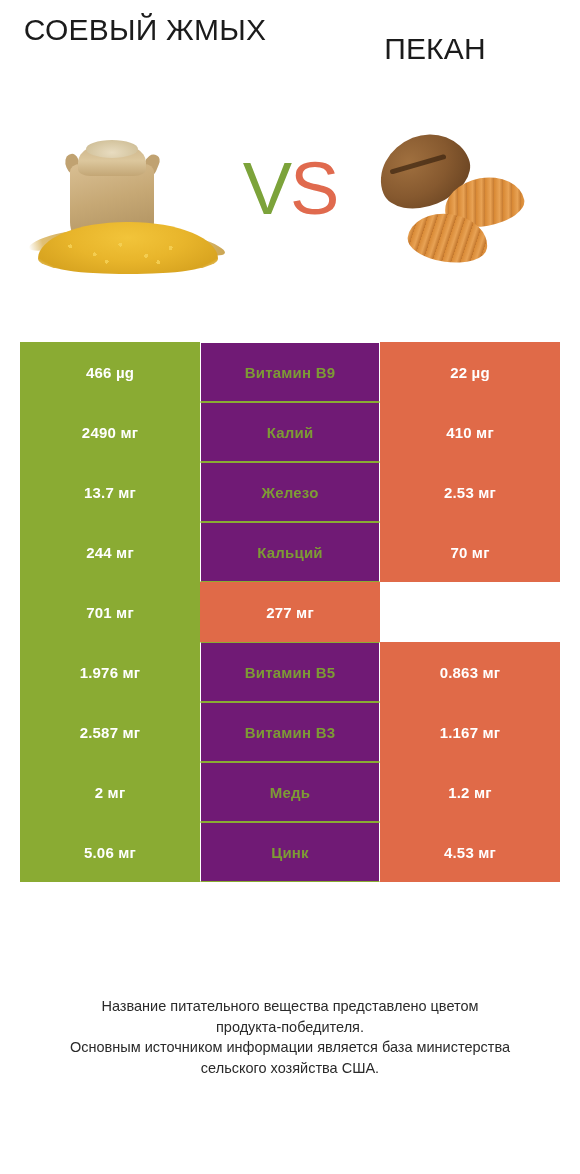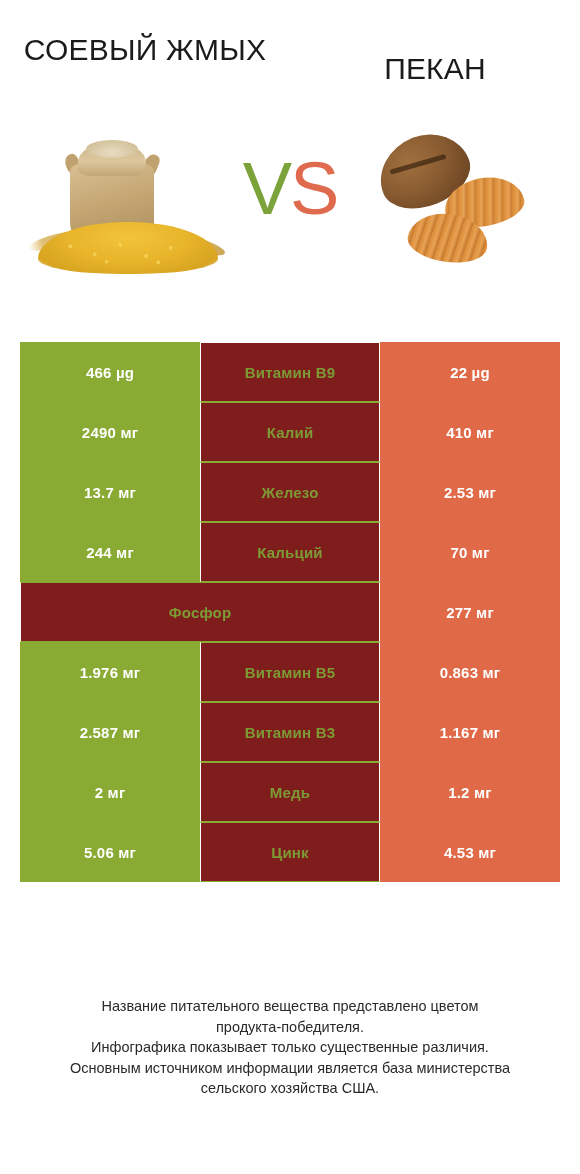--- a/index.html
+++ b/index.html
@@ -22,7 +22,7 @@
     width: 580px;
     height: 110px;
     align-items: flex-start;
-    padding-top: 32px;
+    padding-top: 12px;
     box-sizing: border-box;
     justify-content: space-between;
   }

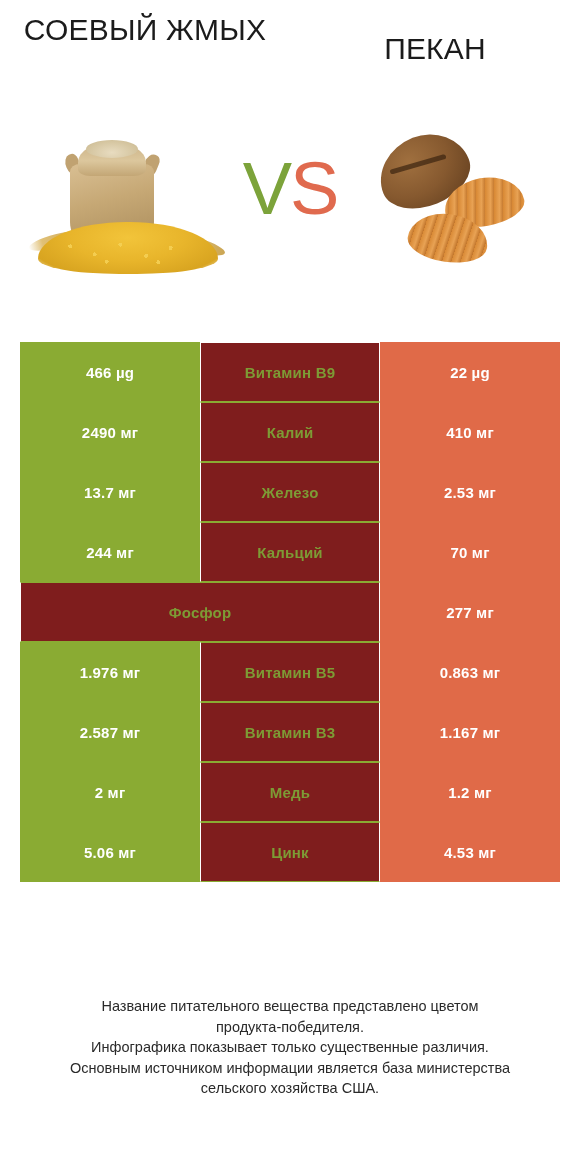--- a/index.html
+++ b/index.html
@@ -209,7 +209,7 @@
   }
   .cell-mid {
     flex: 1 1 auto;
-    background: #7f1d1d;
+    background: #701a75;
     color: #7d9b35;
     border-top: 1px solid #8aab33;
     border-bottom: 1px solid #8aab33;

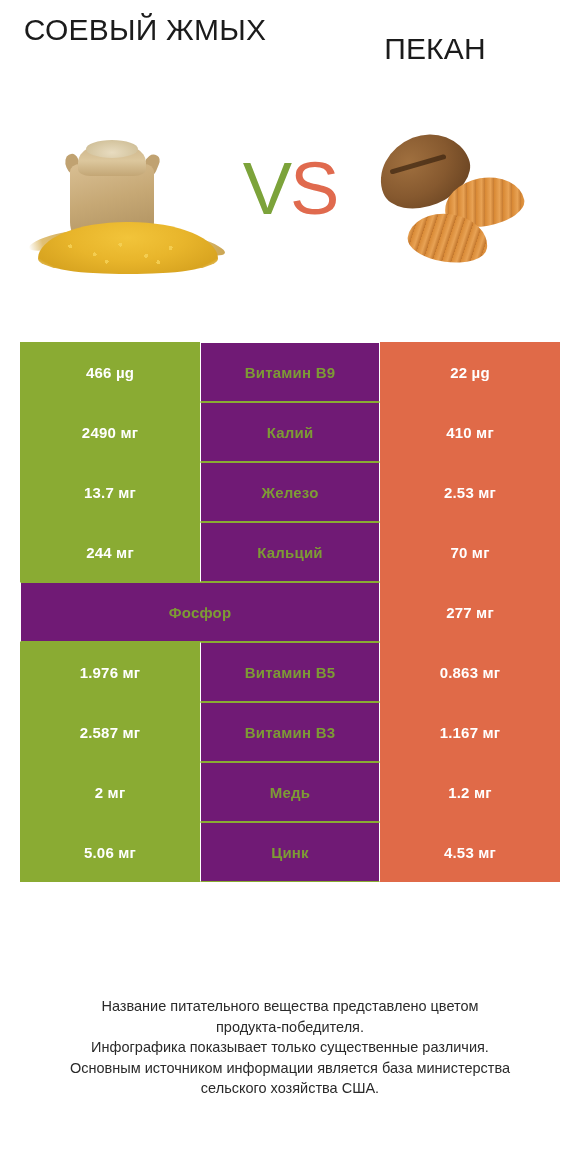--- a/index.html
+++ b/index.html
@@ -303,6 +303,7 @@
   </div>
 
   <div class="row">
+    <div class="cell cell-left">701 мг</div>
     <div class="cell cell-mid">Фосфор</div>
     <div class="cell cell-right">277 мг</div>
   </div>

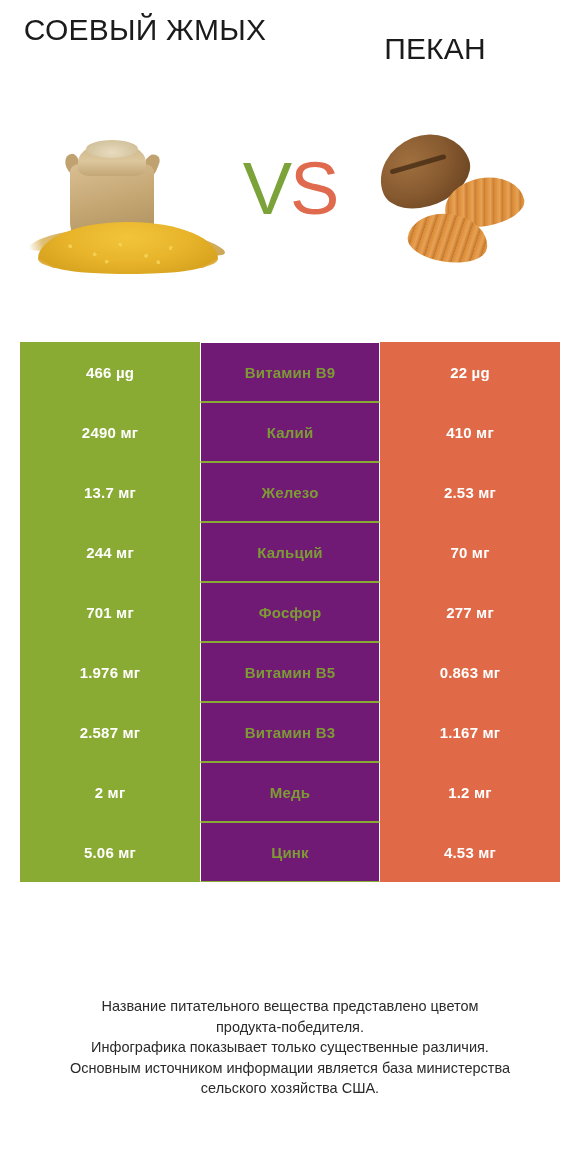--- a/index.html
+++ b/index.html
@@ -304,7 +304,6 @@
 
   <div class="row">
     <div class="cell cell-left">701 мг</div>
-    <div class="cell cell-mid">Фосфор</div>
     <div class="cell cell-right">277 мг</div>
   </div>
 

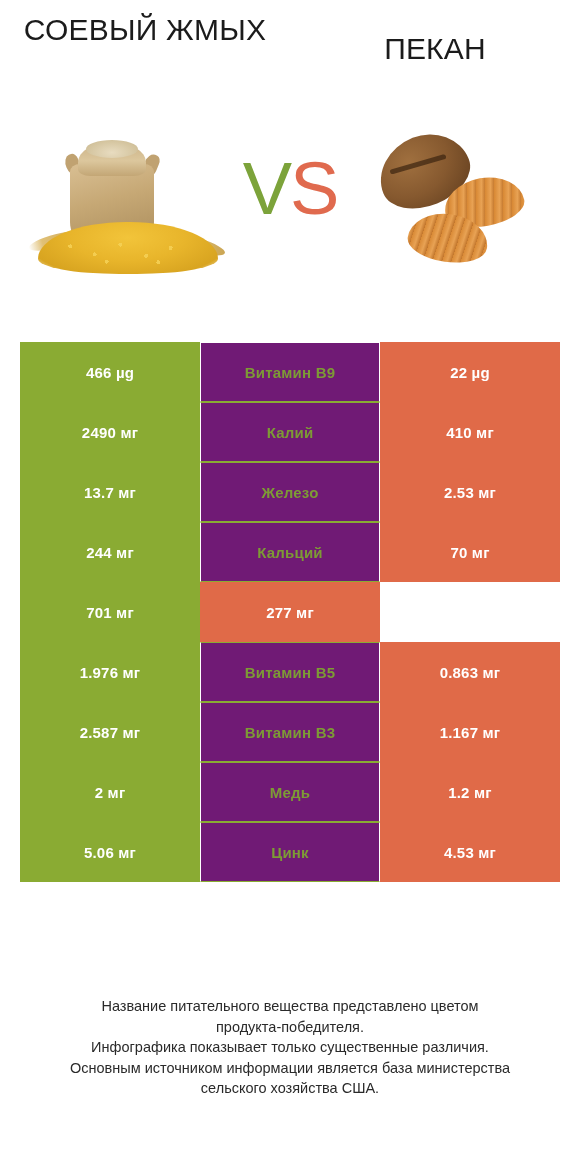--- a/index.html
+++ b/index.html
@@ -337,7 +337,6 @@
 <div class="footnote">
   <span>Название питательного вещества представлено цветом</span>
   <span>продукта-победителя.</span>
-  <span>Инфографика показывает только существенные различия.</span>
   <span>Основным источником информации является база министерства</span>
   <span>сельского хозяйства США.</span>
 </div>

